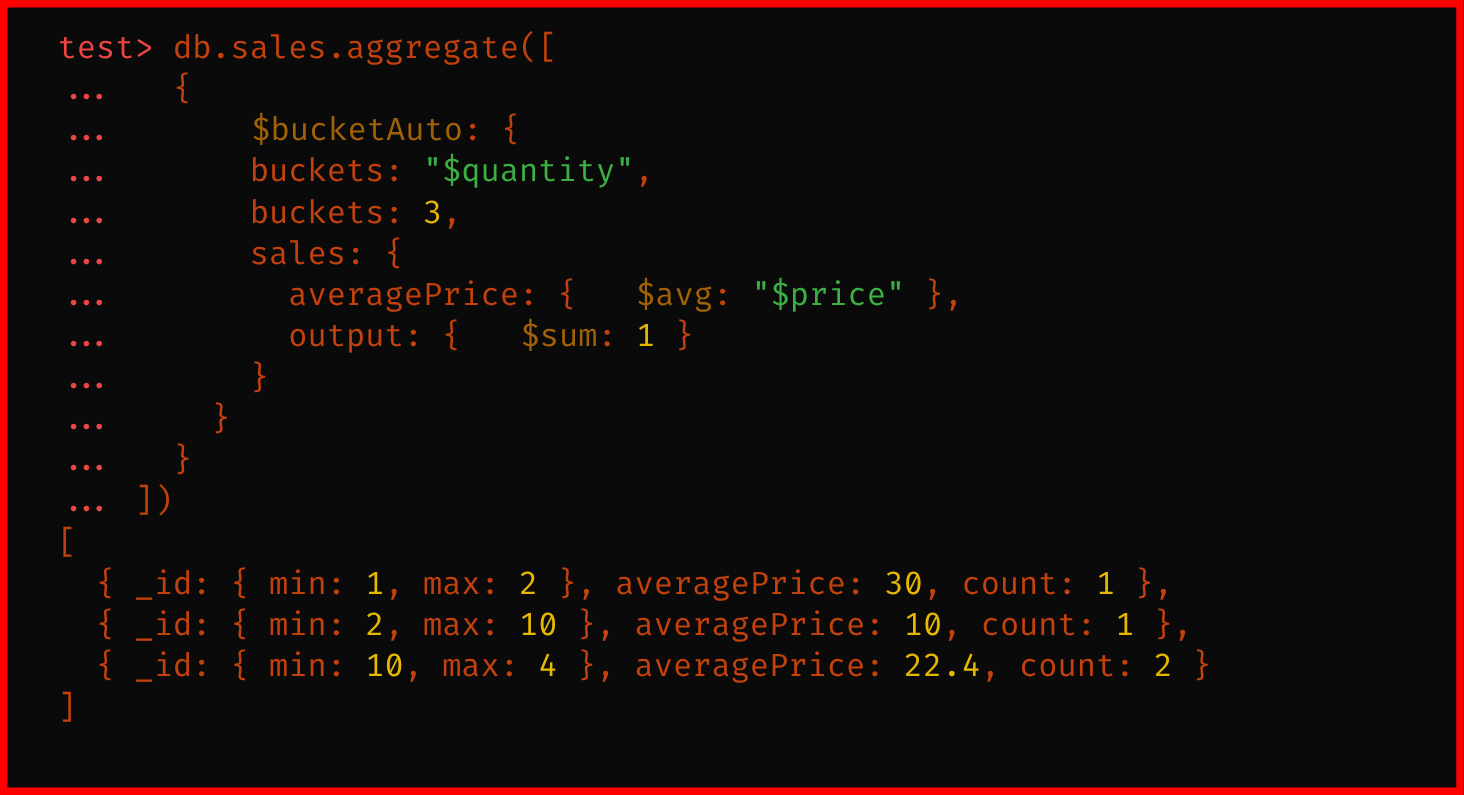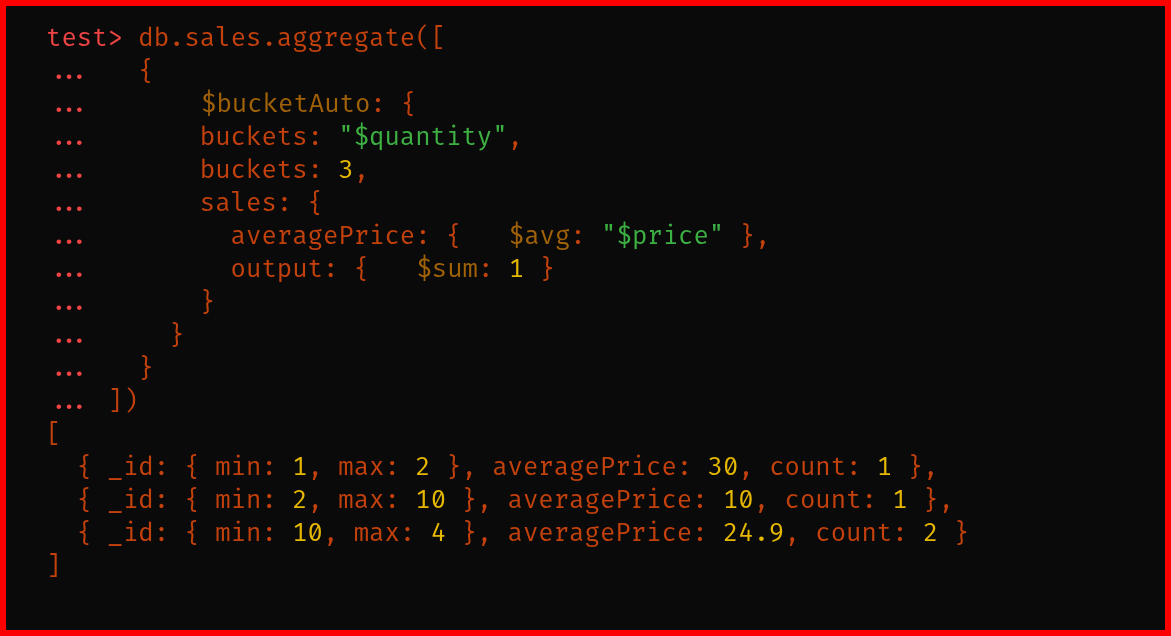--- a/index.html
+++ b/index.html
@@ -58,7 +58,7 @@
 <span class="default">[</span>
 <span class="default">  { _id: { min: </span><span class="number">1</span><span class="default">, max: </span><span class="number">2</span><span class="default"> }, averagePrice: </span><span class="number">30</span><span class="default">, count: </span><span class="number">1</span><span class="default"> },</span>
 <span class="default">  { _id: { min: </span><span class="number">2</span><span class="default">, max: </span><span class="number">10</span><span class="default"> }, averagePrice: </span><span class="number">10</span><span class="default">, count: </span><span class="number">1</span><span class="default"> },</span>
-<span class="default">  { _id: { min: </span><span class="number">10</span><span class="default">, max: </span><span class="number">4</span><span class="default"> }, averagePrice: </span><span class="number">24.9</span><span class="default">, count: </span><span class="number">2</span><span class="default"> }</span>
+<span class="default">  { _id: { min: </span><span class="number">10</span><span class="default">, max: </span><span class="number">4</span><span class="default"> }, averagePrice: </span><span class="number">22.4</span><span class="default">, count: </span><span class="number">2</span><span class="default"> }</span>
 <span class="default">]</span></pre>
 </div>
 

